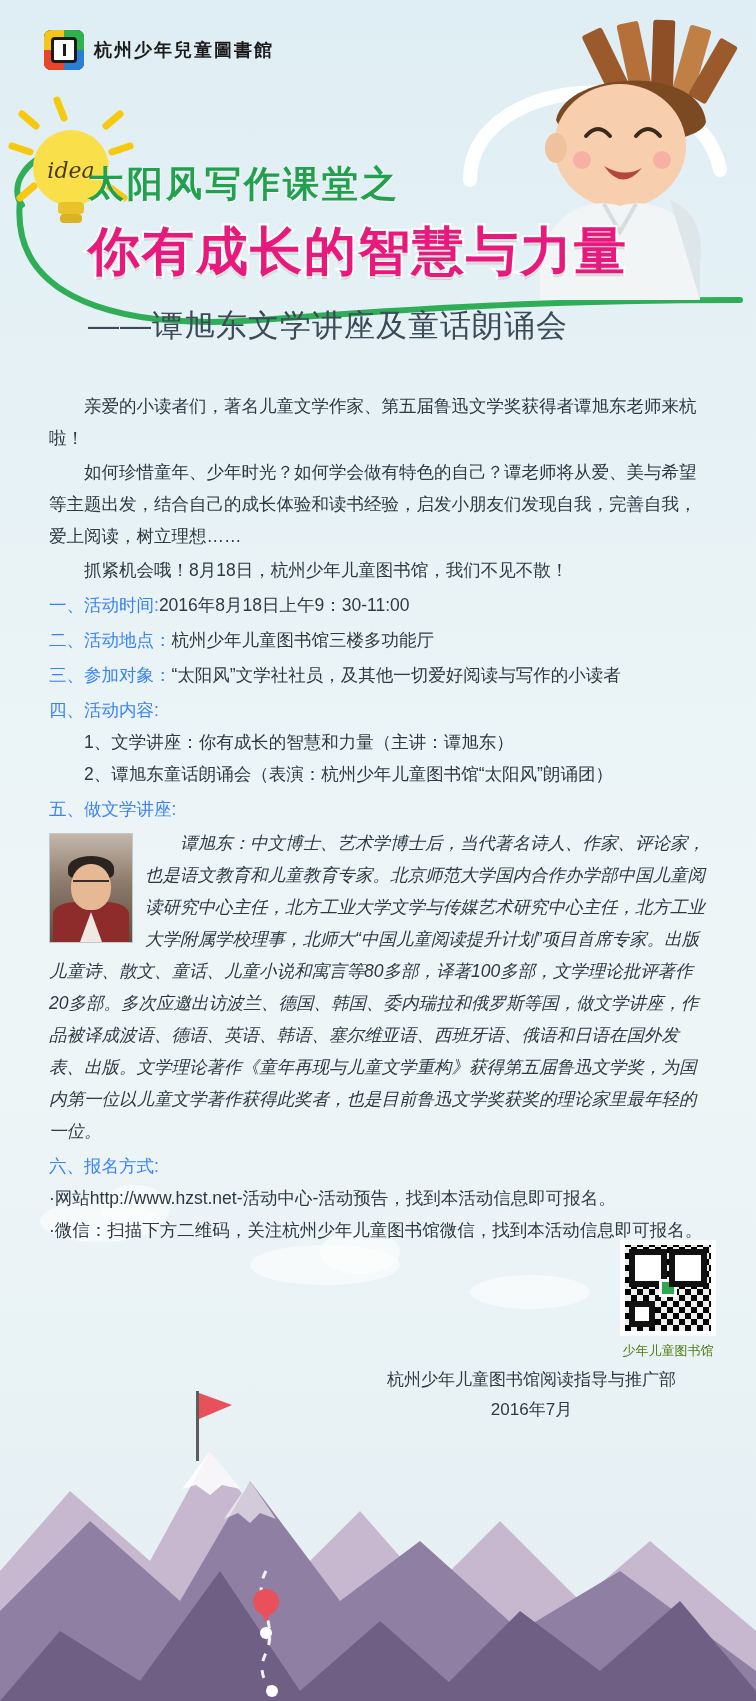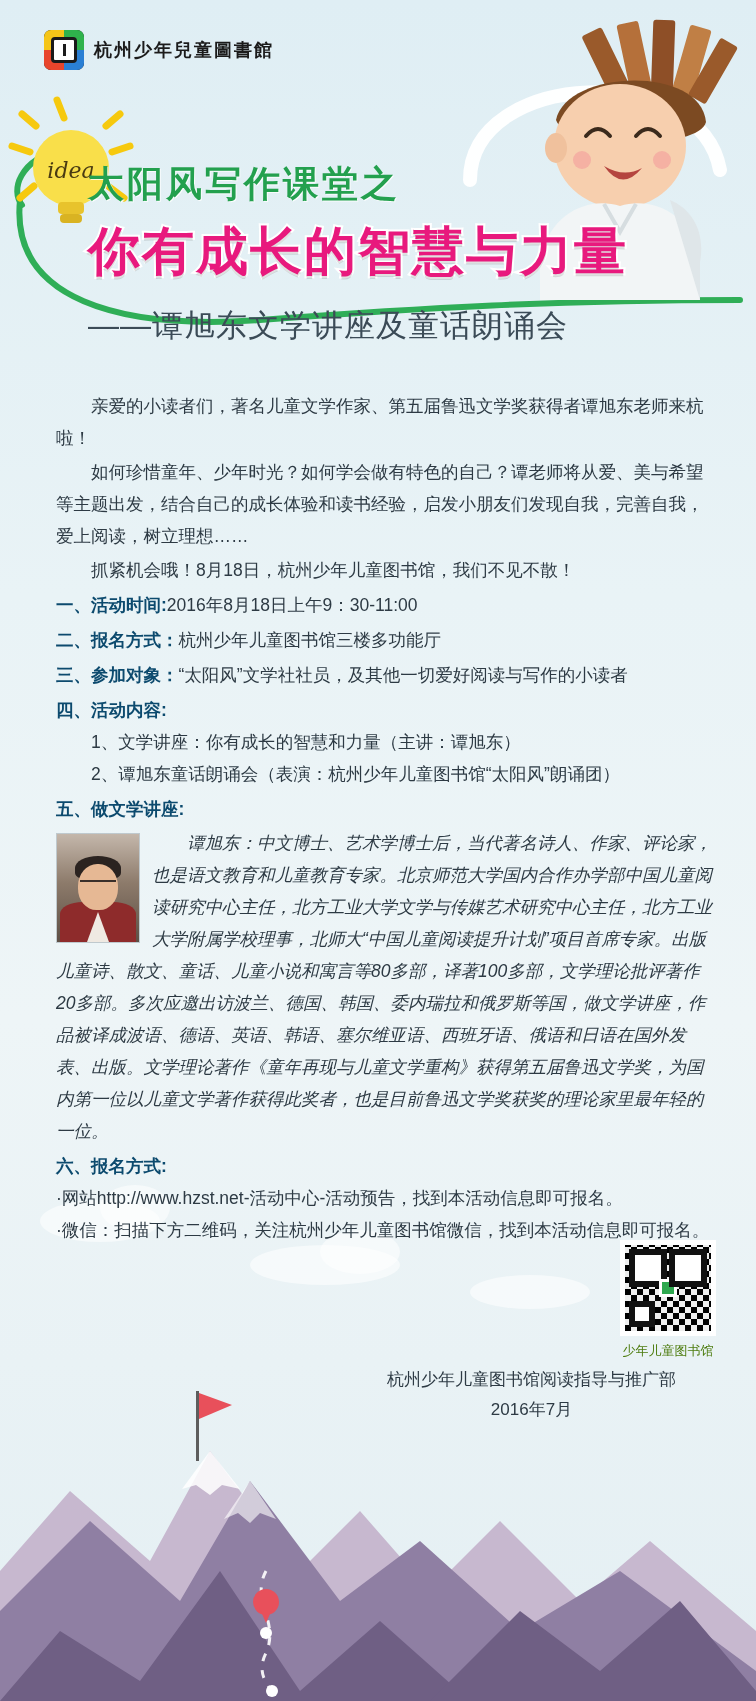--- a/index.html
+++ b/index.html
@@ -108,7 +108,7 @@
   .content {
     position: absolute;
     top: 390px;
-    left: 56px;
+    left: 49px;
     width: 660px;
     z-index: 7;
     color: #2d3a44;

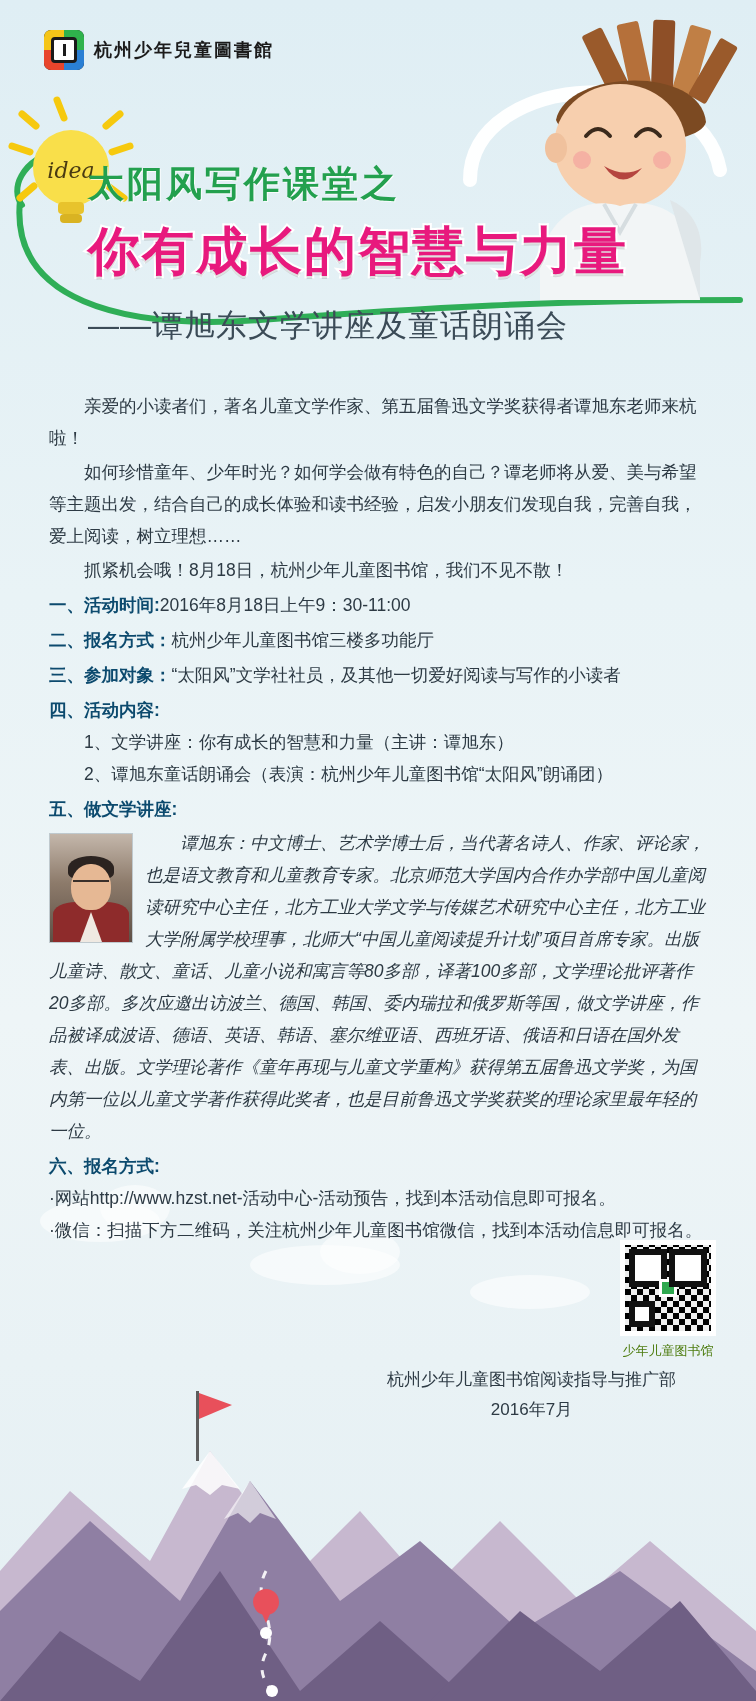--- a/index.html
+++ b/index.html
@@ -118,8 +118,8 @@
   .para { text-indent: 2em; margin-bottom: 2px; }
   .sect { margin-top: 3px; }
   .sect-title {
-    color: #0c4a6e;
-    font-weight: bold;
+    color: #3b82f6;
+    font-weight: normal;
   }
   .sect-body { color: #2d3a44; }
   .sub-item { padding-left: 2em; }

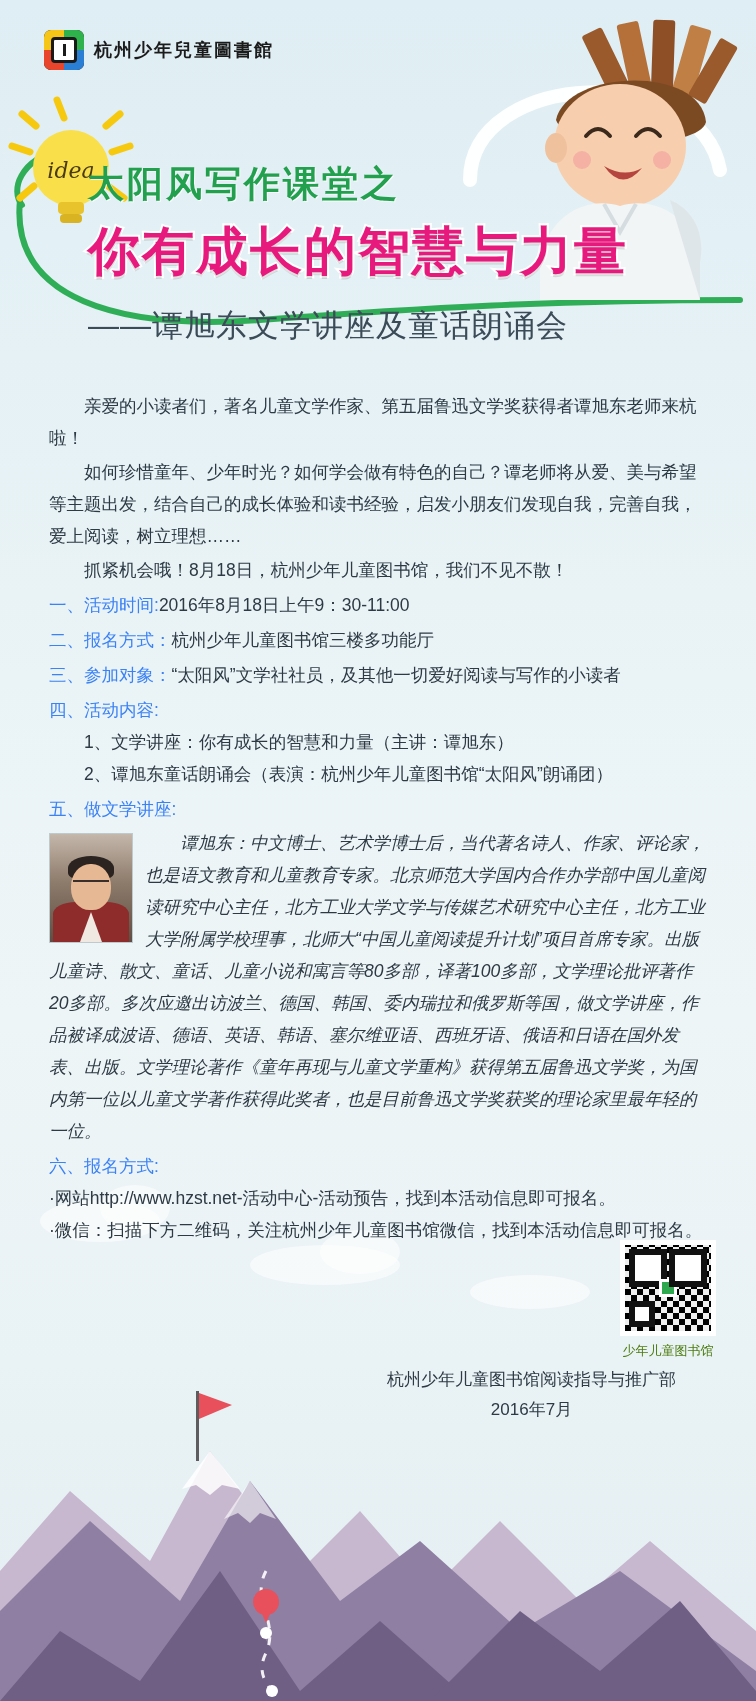--- a/index.html
+++ b/index.html
@@ -370,7 +370,7 @@
   </div>
 
   <div class="sect">
-    <span class="sect-title">二、报名方式：</span><span class="sect-body">杭州少年儿童图书馆三楼多功能厅</span>
+    <span class="sect-title">二、活动地点：</span><span class="sect-body">杭州少年儿童图书馆三楼多功能厅</span>
   </div>
 
   <div class="sect">

